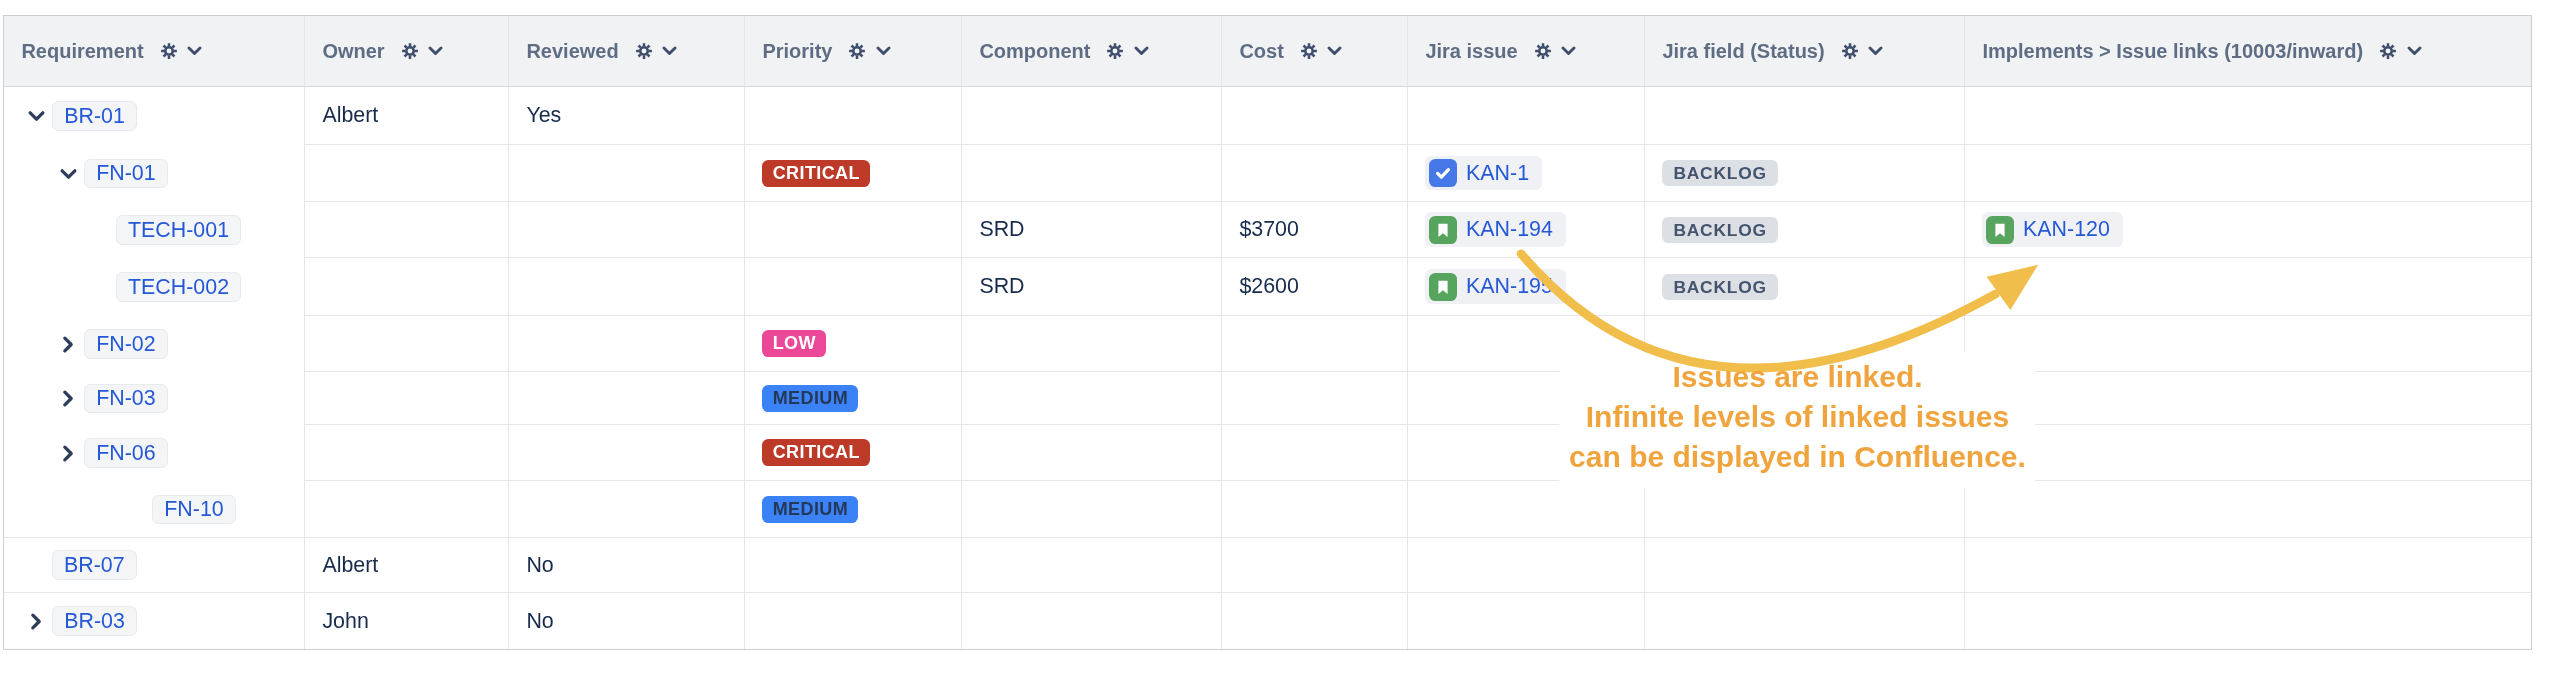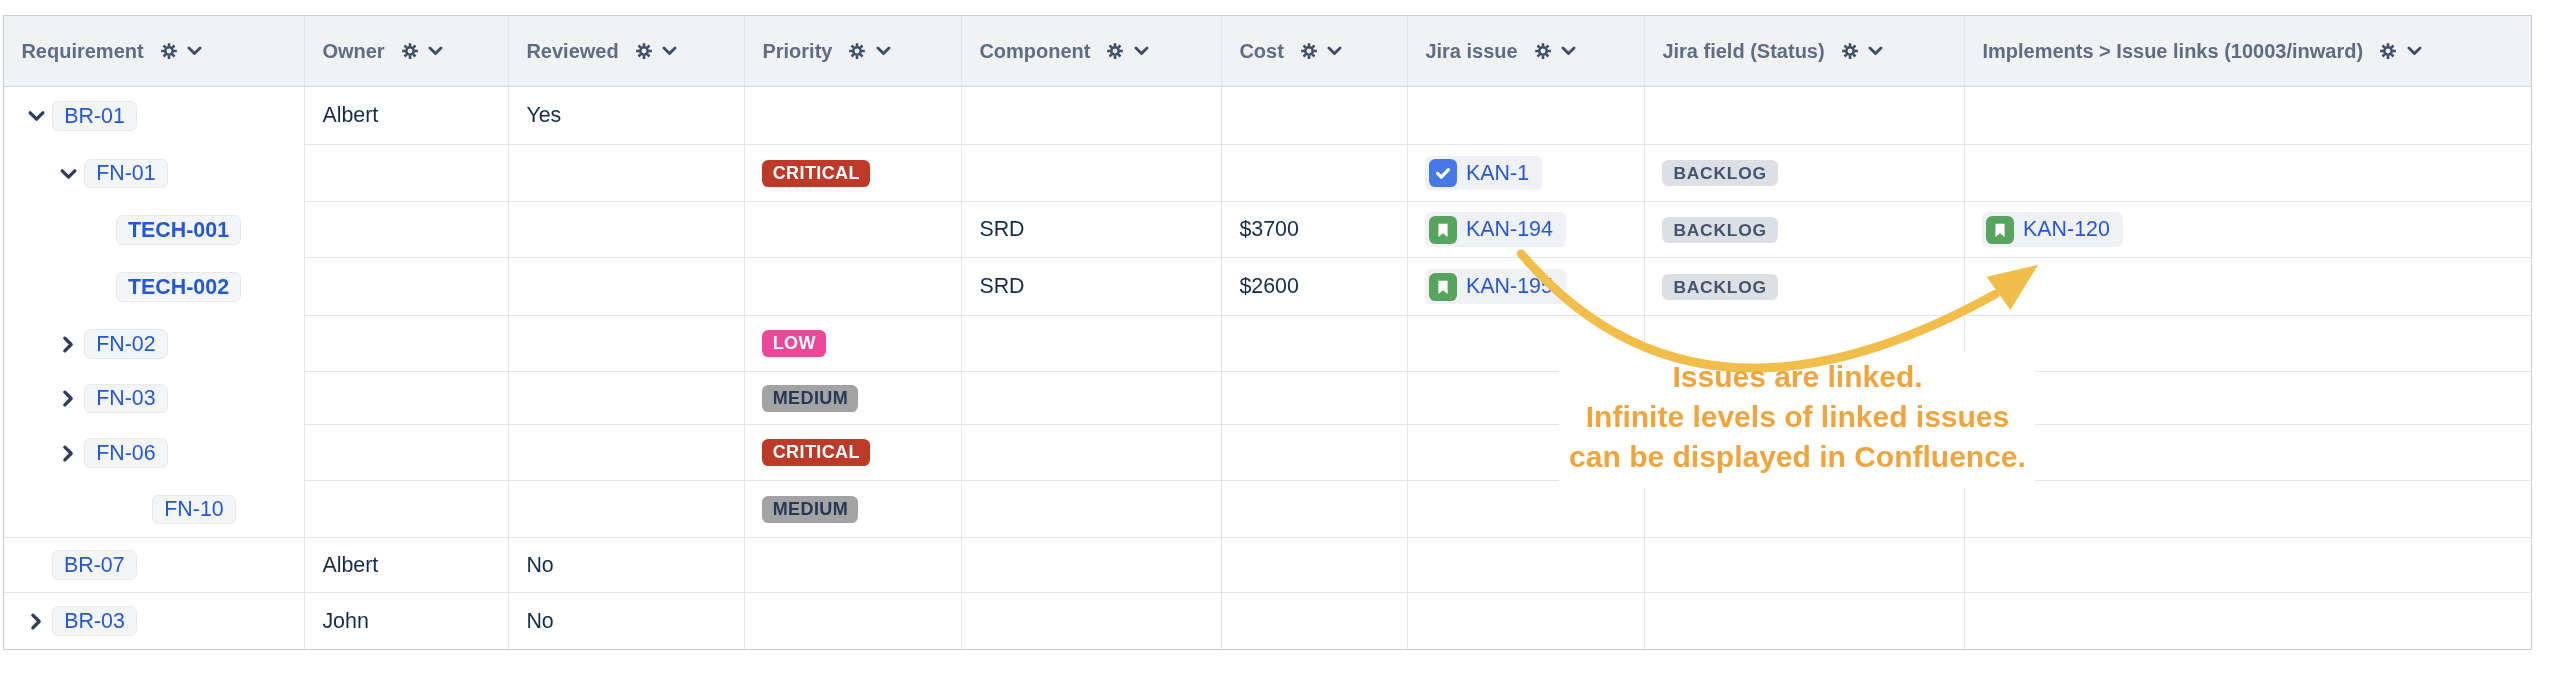--- a/index.html
+++ b/index.html
@@ -37,7 +37,7 @@
   .lv0n{padding-left:48px;}
   .lv1{padding-left:54px;}
   .lv1n{padding-left:80px;}
-  .lv2{padding-left:112px;font-weight:bold;}
+  .lv2{padding-left:112px;}
   .tog{width:20.6px;margin-right:5.6px;display:flex;align-items:center;justify-content:center;flex:none;}
   .reqbadge{display:inline-block;background:#F4F5F7;border:1.6px solid #E7E9ED;border-radius:6.3px;
             padding:1.6px 11px;color:#2458D6;font-size:21.4px;line-height:24.6px;white-space:nowrap;}

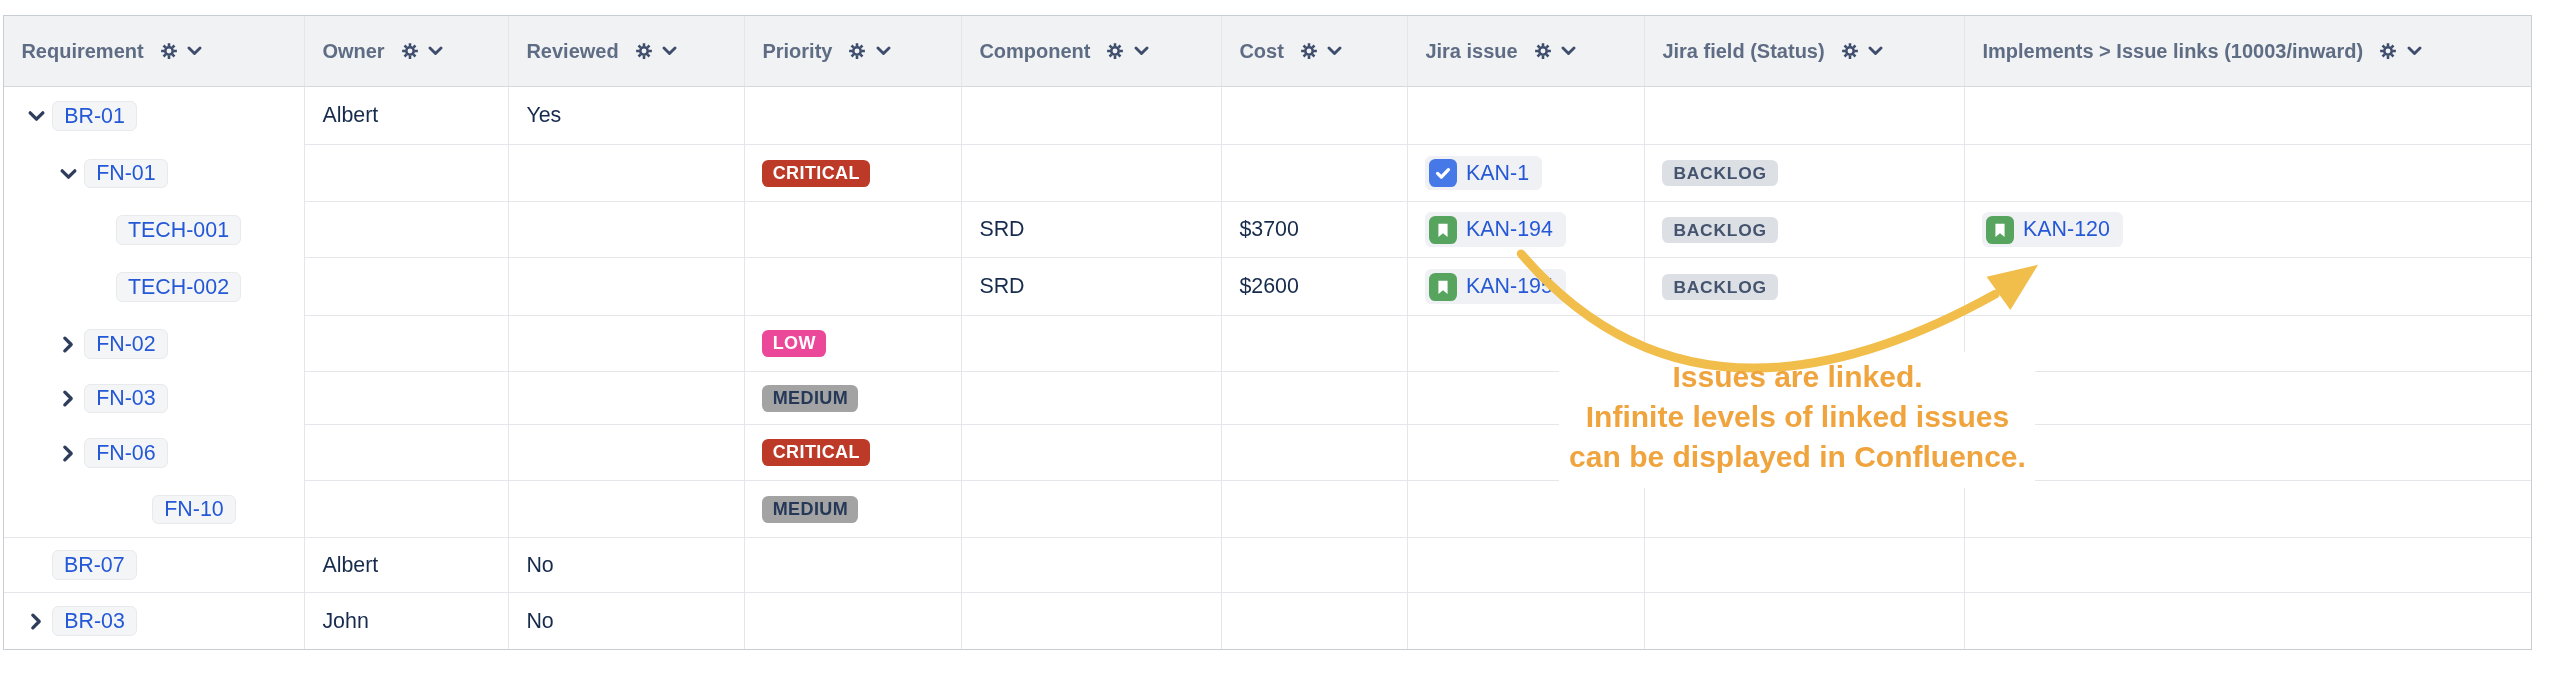--- a/index.html
+++ b/index.html
@@ -47,7 +47,7 @@
        letter-spacing:0.4px;color:#fff;line-height:19px;}
   .pri.critical{background:#BE3A28;}
   .pri.low{background:#ec4899;}
-  .pri.medium{background:#a3a3a3;color:#253858;}
+  .pri.medium{background:#3b82f6;color:#253858;}
   .status{display:inline-block;background:#DCDFE4;color:#44546F;border-radius:6.3px;
           padding:4px 11px;font-size:17.4px;font-weight:700;letter-spacing:0.8px;line-height:18px;}
   .chip{display:inline-flex;align-items:center;background:#F0F1F5;border-radius:6.3px;

